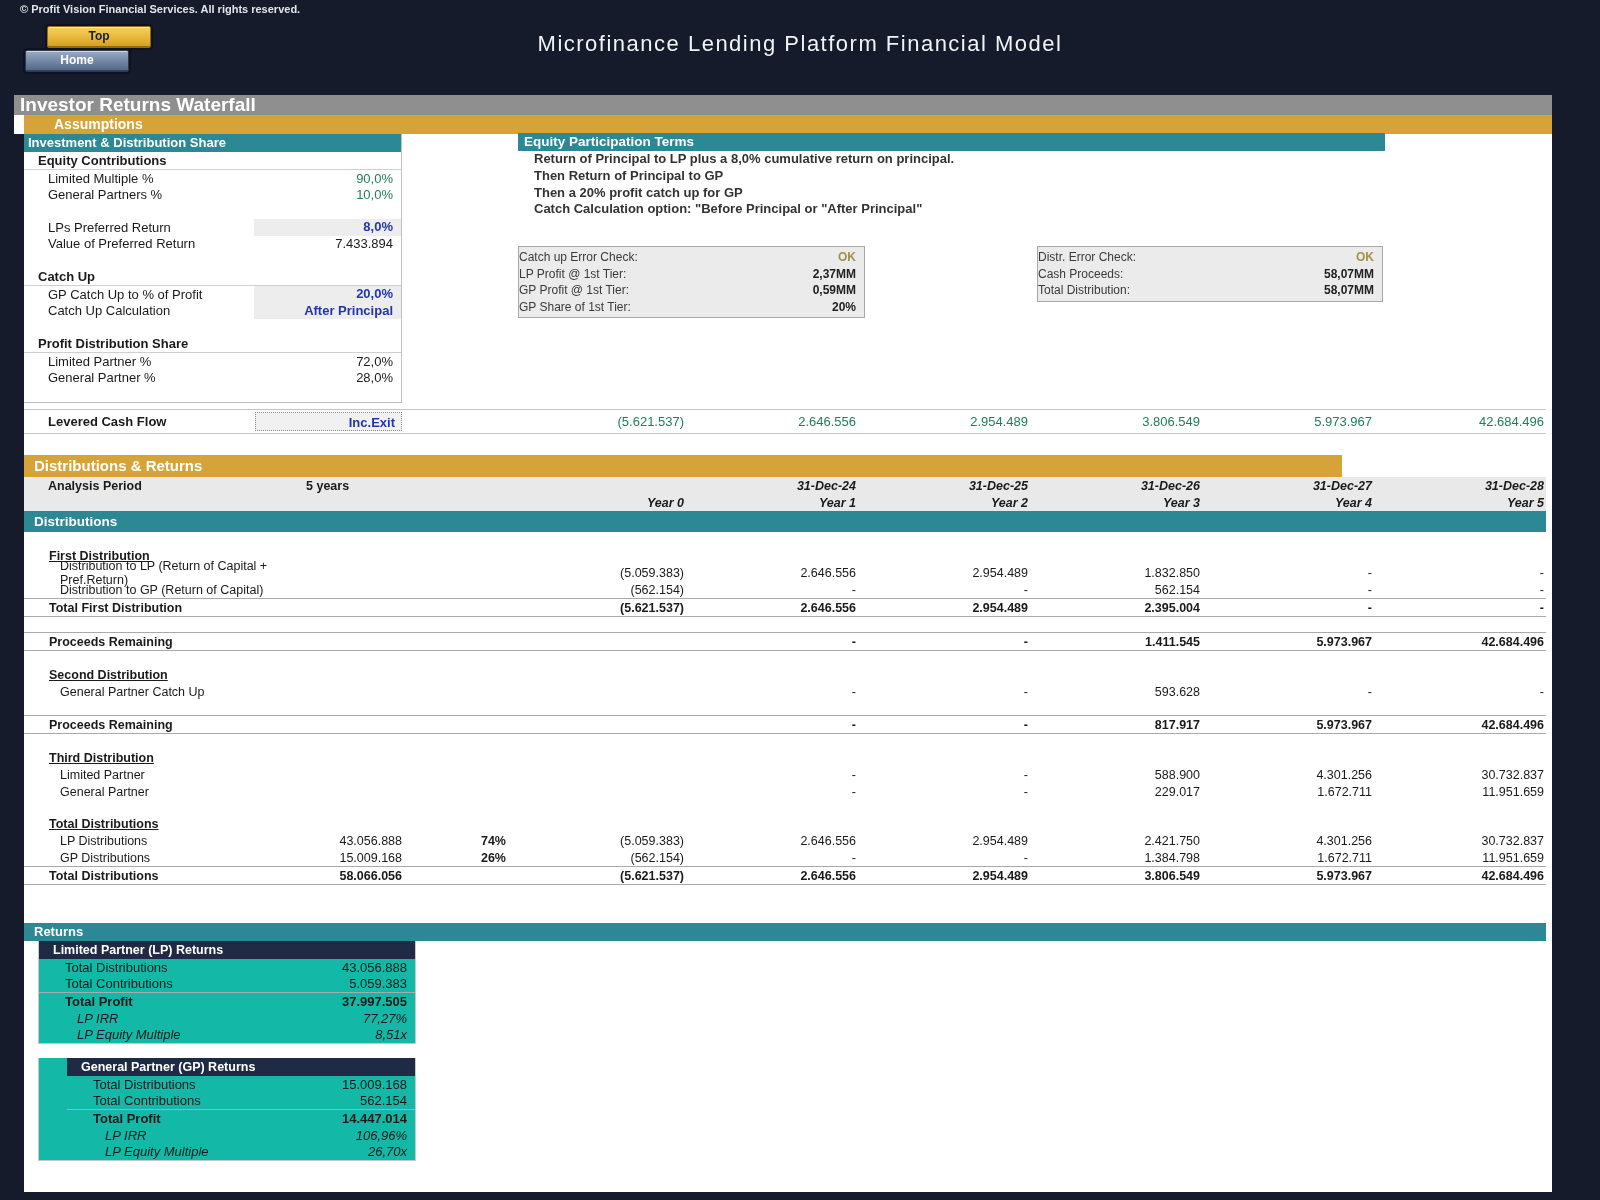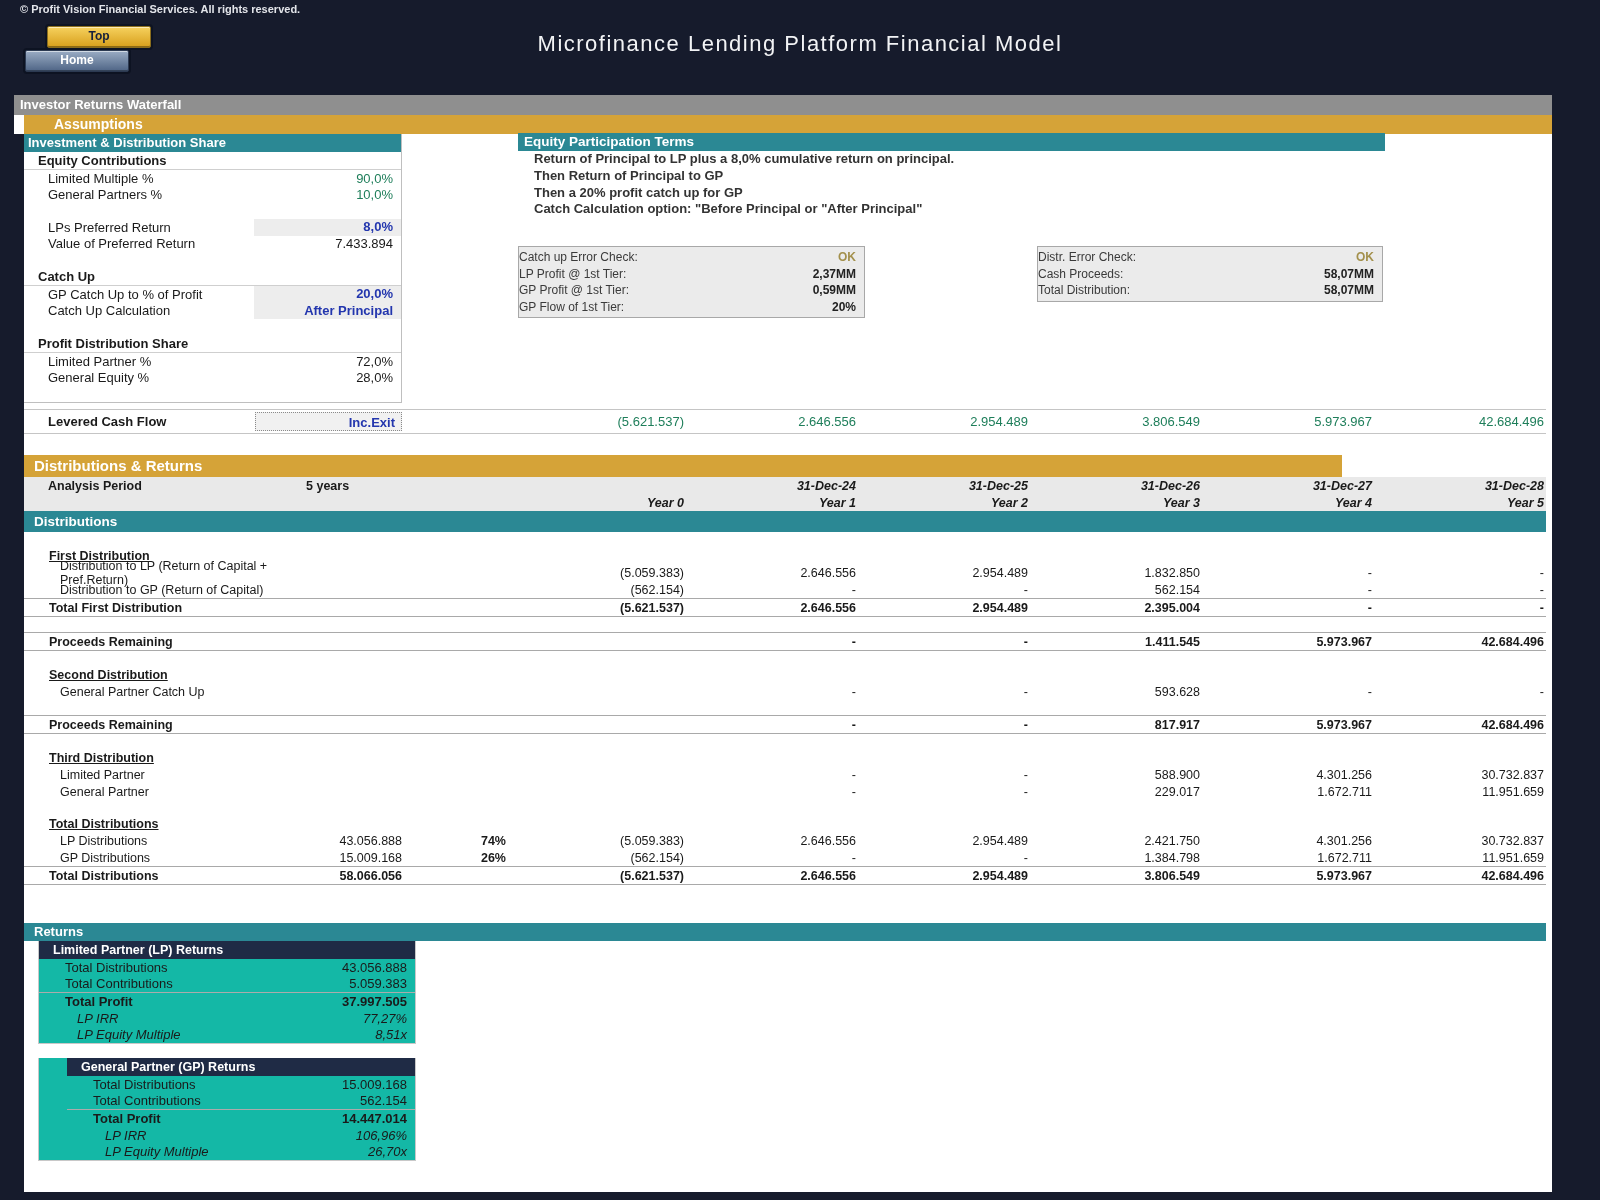--- a/index.html
+++ b/index.html
@@ -22,7 +22,7 @@
   
   .sheet{position:absolute;left:14px;top:95px;width:1538px;height:1097px;background:#ffffff;}
   .bar-gray{position:absolute;left:0;top:0;width:1538px;height:20px;background:#8F8F8F;
-            color:#fff;font-weight:bold;font-size:13px;line-height:20px;padding-left:6px;box-sizing:border-box;}
+            color:#fff;font-weight:bold;font-size:19px;line-height:20px;padding-left:6px;box-sizing:border-box;}
   .bar-gold{position:absolute;left:10px;top:20px;width:1528px;height:19px;background:#D5A338;
             color:#fff;font-weight:bold;font-size:14px;line-height:19px;padding-left:30px;box-sizing:border-box;}
   .dark-strip{position:absolute;left:0;top:39px;width:10px;height:1058px;background:#161B2C;}

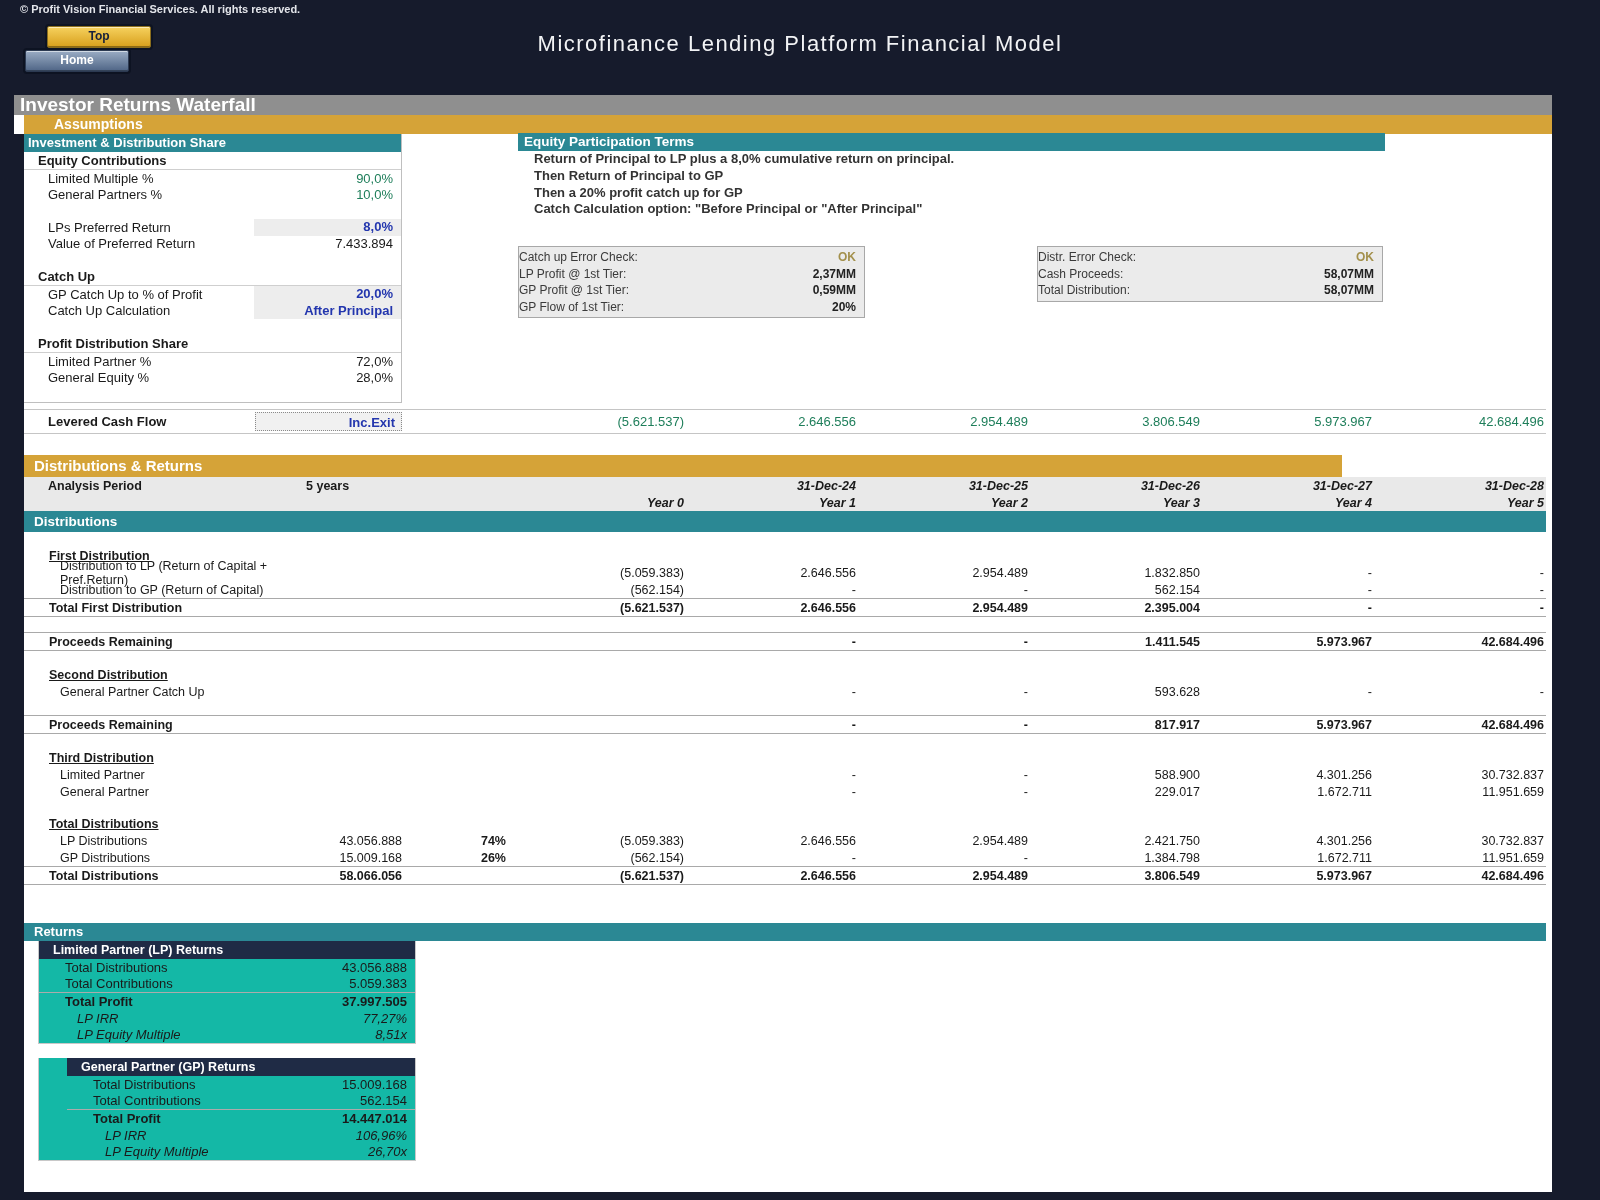--- a/index.html
+++ b/index.html
@@ -181,7 +181,7 @@
         <div class="err-val ">0,59MM</div>
       </div>
       <div class="err-row">
-        <div class="err-label">GP Flow of 1st Tier:</div>
+        <div class="err-label">GP Share of 1st Tier:</div>
         <div class="err-val ">20%</div>
       </div>
     </div>

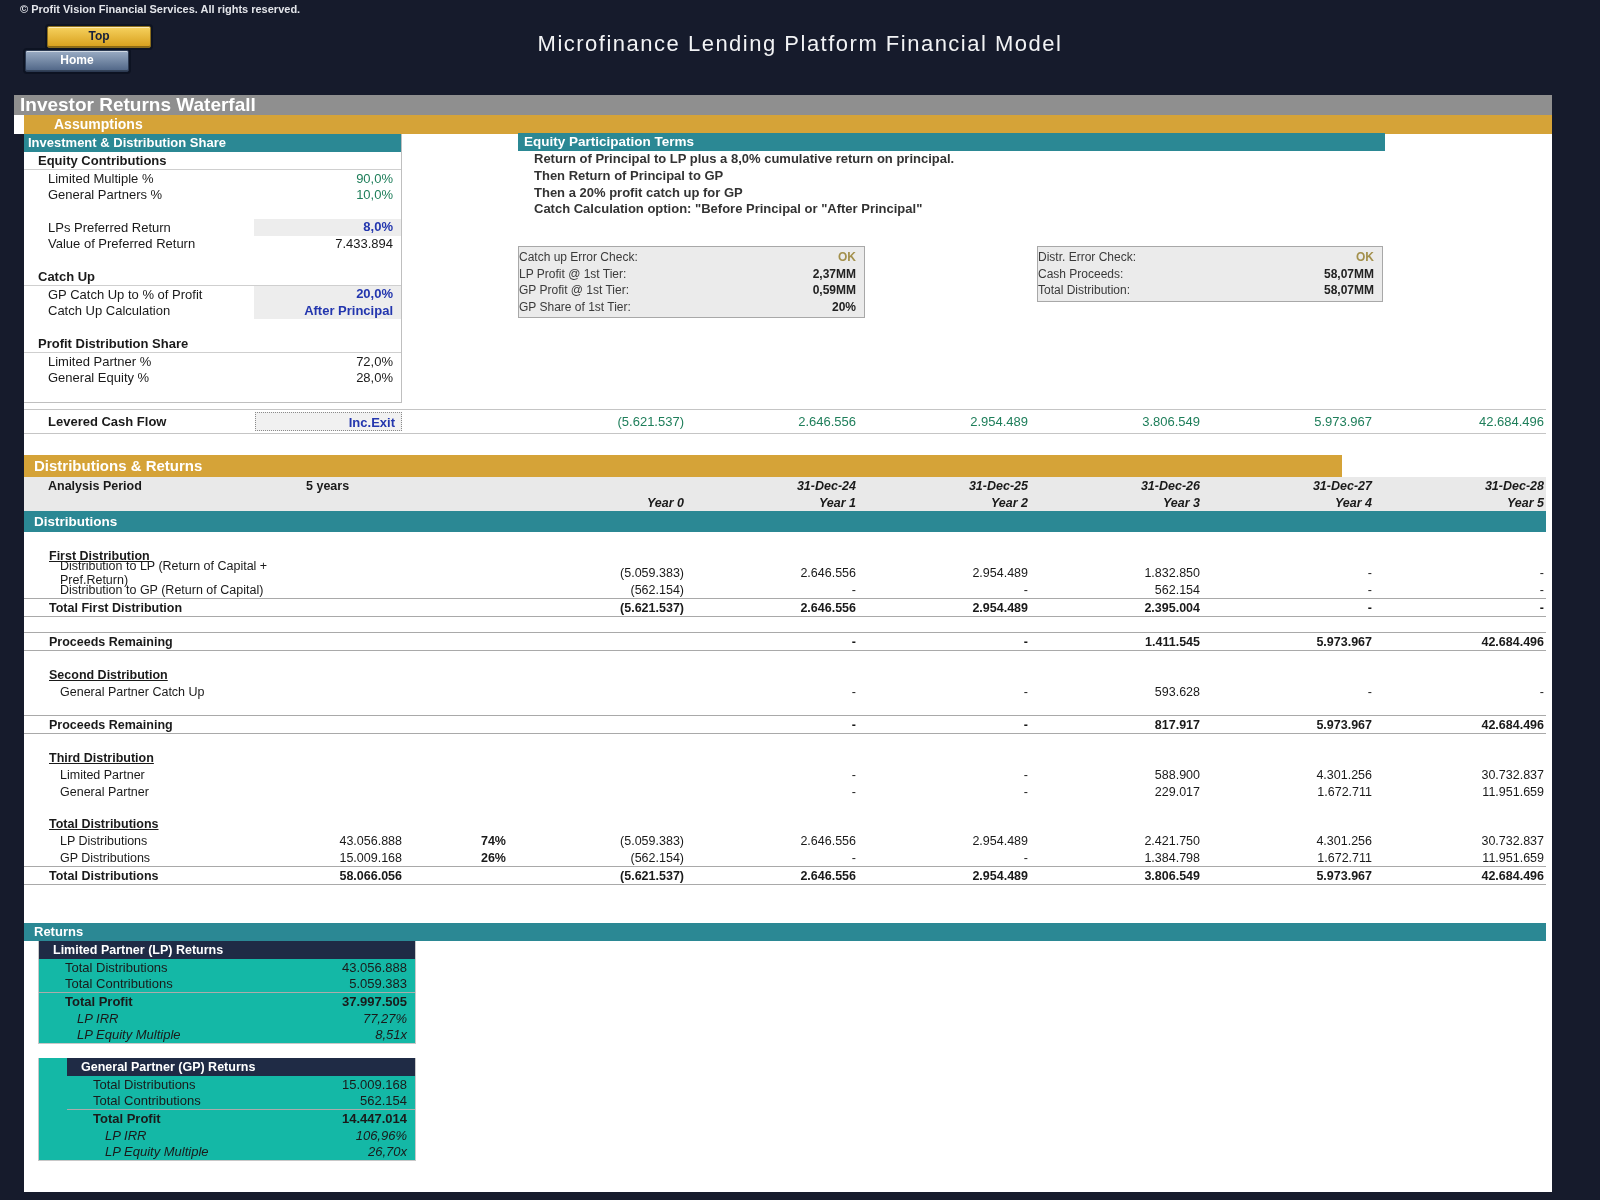--- a/index.html
+++ b/index.html
@@ -150,7 +150,7 @@
           <div class="p-val plain">72,0%</div>
         </div>
         <div class="p-row">
-          <div class="p-label">General Equity %</div>
+          <div class="p-label">General Partner %</div>
           <div class="p-val plain">28,0%</div>
         </div>
         <div class="p-spacer"></div>

